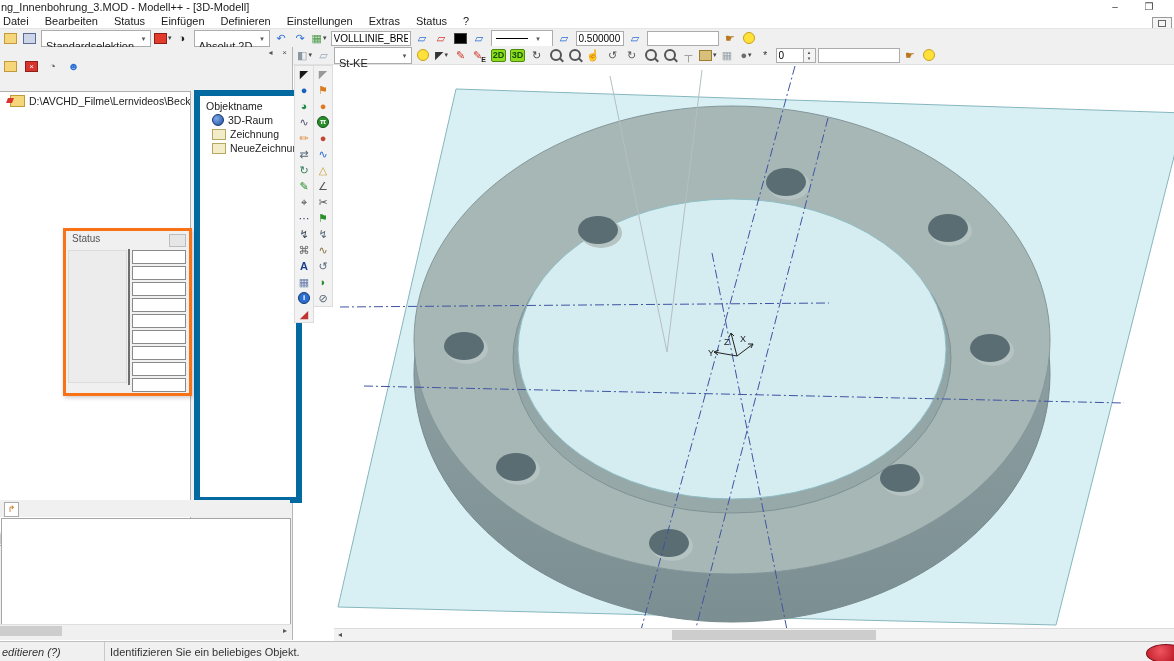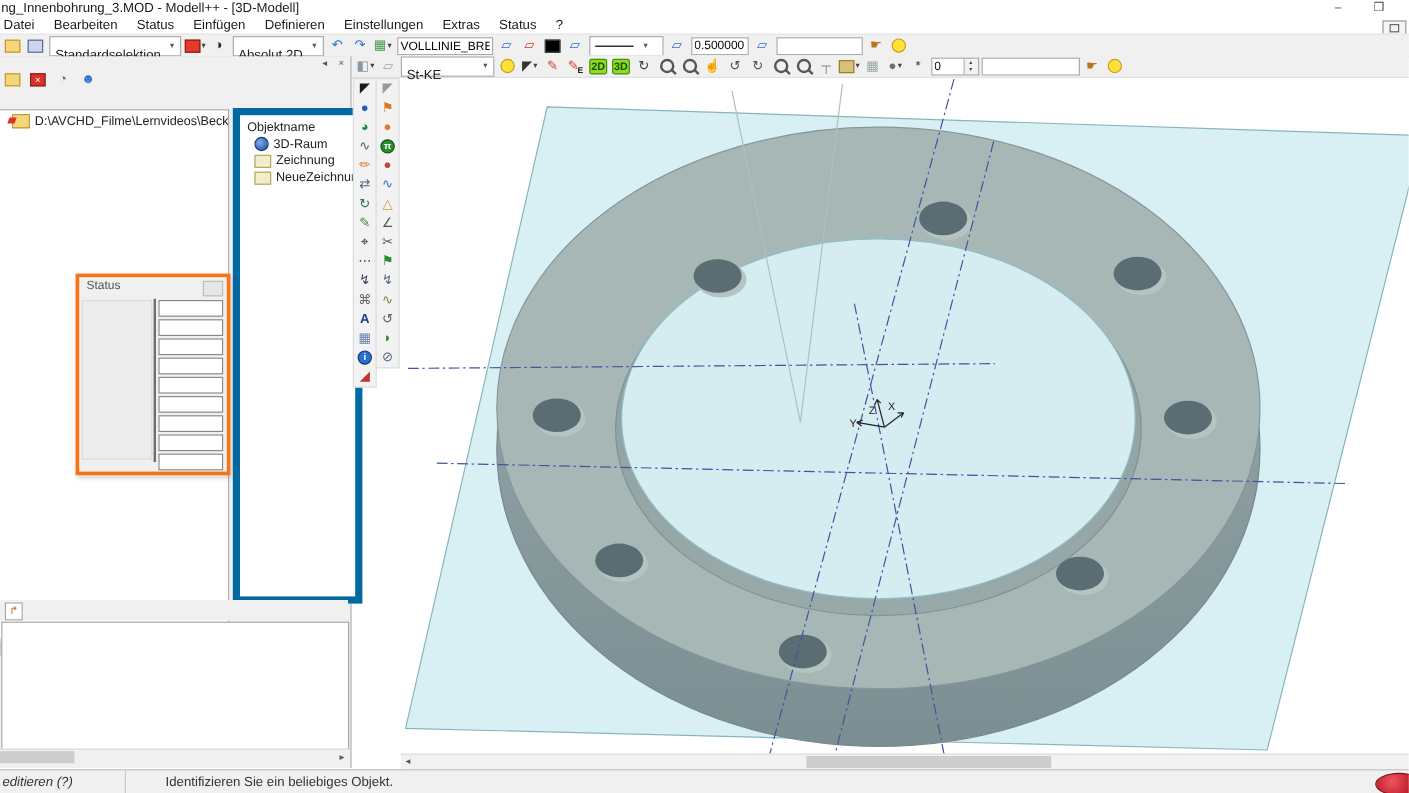--- a/index.html
+++ b/index.html
@@ -106,7 +106,7 @@
              border-top:1px solid #c0c0c0;}
   .sb-left{position:absolute;left:2px;top:4px;width:98px;white-space:nowrap;overflow:hidden;color:#333;font-style:italic;}
   .sb-div{position:absolute;left:104px;top:0;width:1px;height:20px;background:#c8c8c8;}
-  .sb-msg{position:absolute;left:110px;top:4px;color:#333;white-space:nowrap;margin-left:28px;}
+  .sb-msg{position:absolute;left:110px;top:4px;color:#333;white-space:nowrap;}
   .redbadge{position:absolute;left:1146px;top:2px;width:38px;height:17px;border-radius:50%;
             background:radial-gradient(circle at 35% 35%,#ef5560,#b5121f 70%);border:1px solid #7e0d16;}
 </style>

